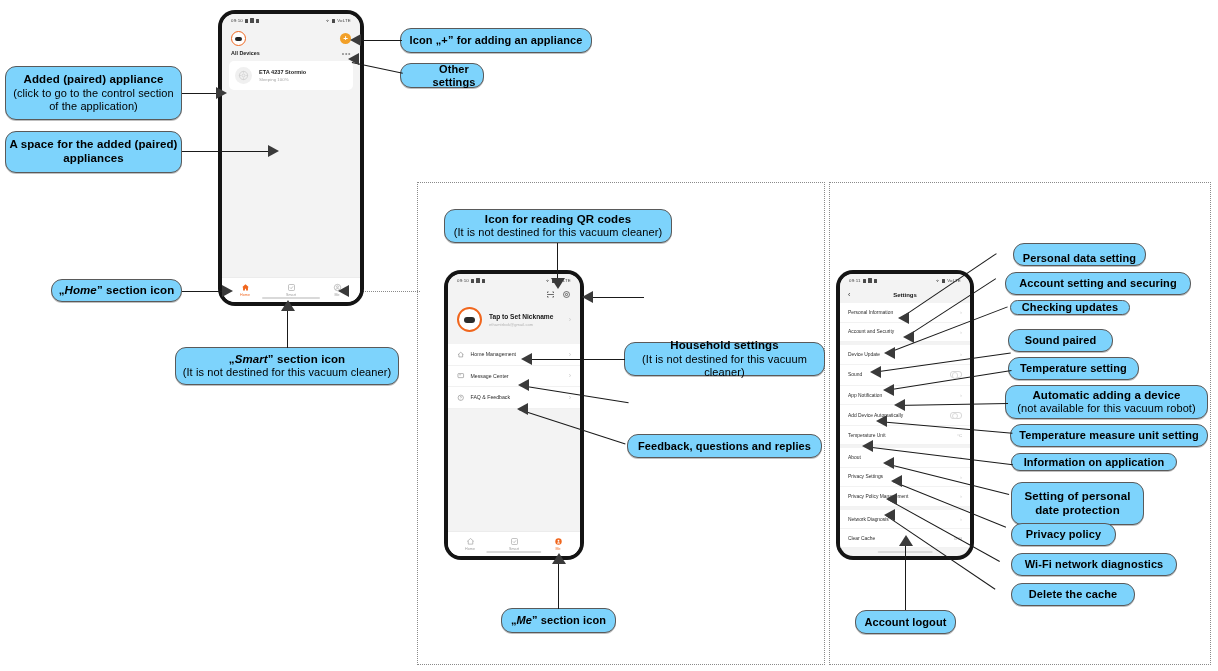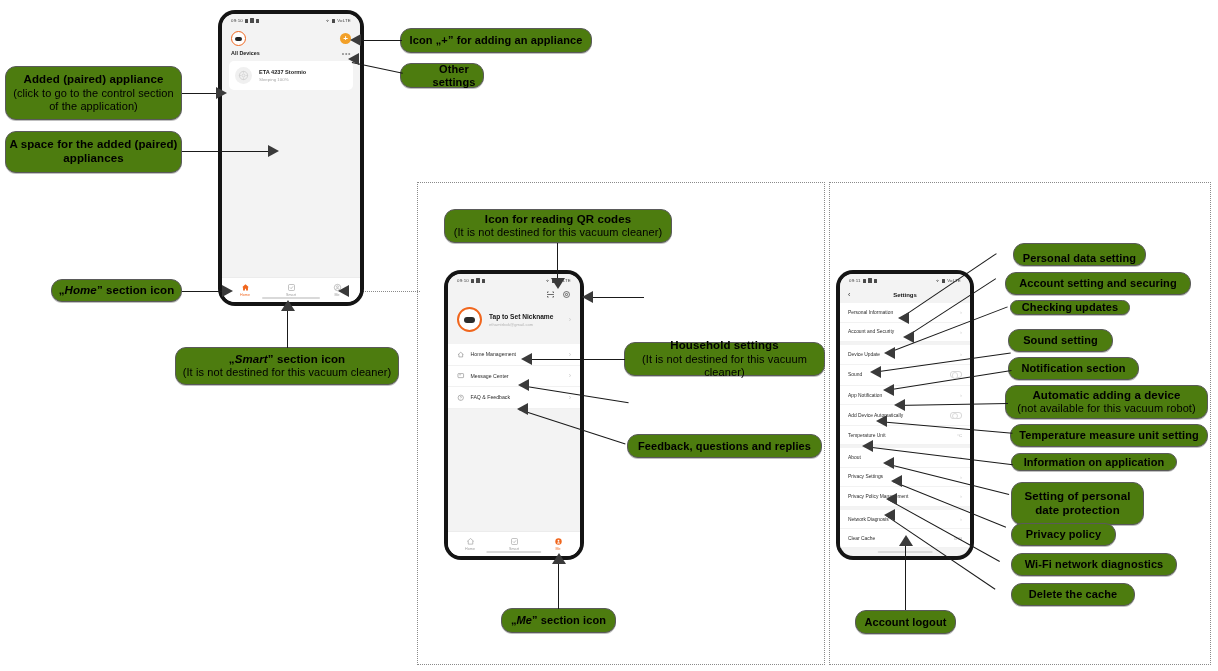--- a/index.html
+++ b/index.html
@@ -8,7 +8,7 @@
   .stage{position:absolute;left:0;top:0;width:1218px;height:671px;}
 
   
-  .callout{position:absolute;background:#4d7c0f;border:1px solid #5a5a5a;
+  .callout{position:absolute;background:#7dd3fc;border:1px solid #5a5a5a;
            border-radius:11px;box-sizing:border-box;display:flex;
            flex-direction:column;align-items:center;justify-content:center;
            text-align:center;line-height:1.18;box-shadow:0 1px 0 rgba(0,0,0,.25);}

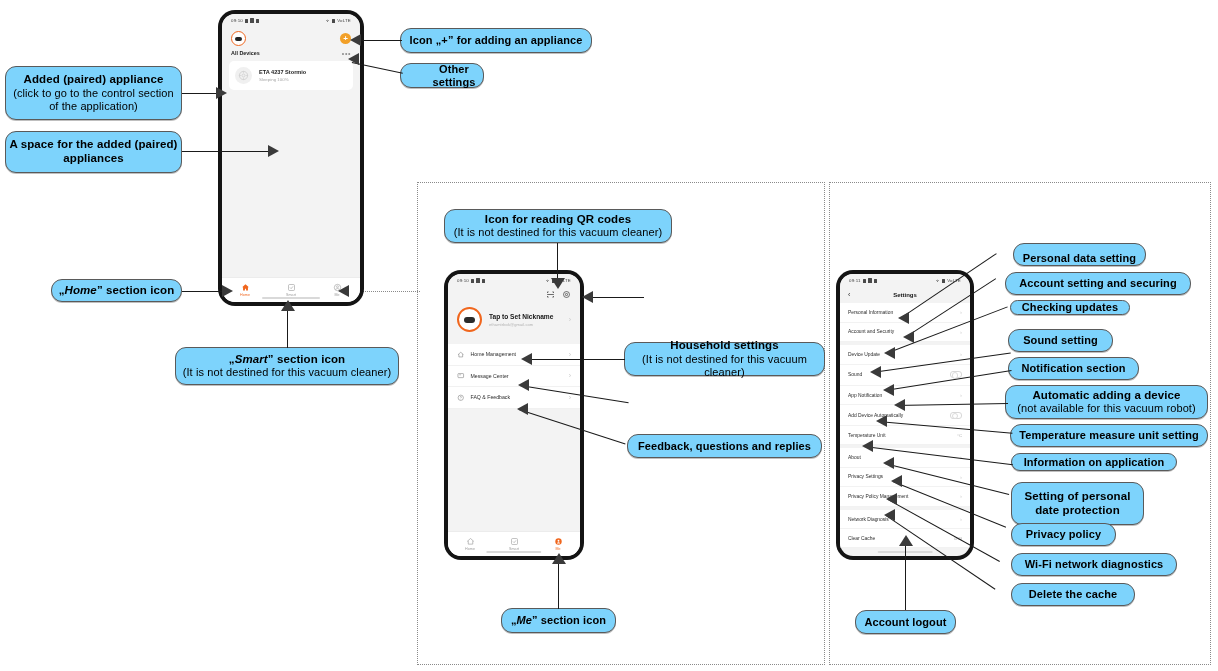--- a/index.html
+++ b/index.html
@@ -422,7 +422,7 @@
     <span class="t1">Checking updates</span>
   </div>
   <div class="callout small" style="left:1008px;top:329px;width:105px;height:23px;">
-    <span class="t1">Sound setting</span>
+    <span class="t1">Sound paired</span>
   </div>
   <div class="callout small" style="left:1008px;top:357px;width:131px;height:23px;">
     <span class="t1">Notification section</span>

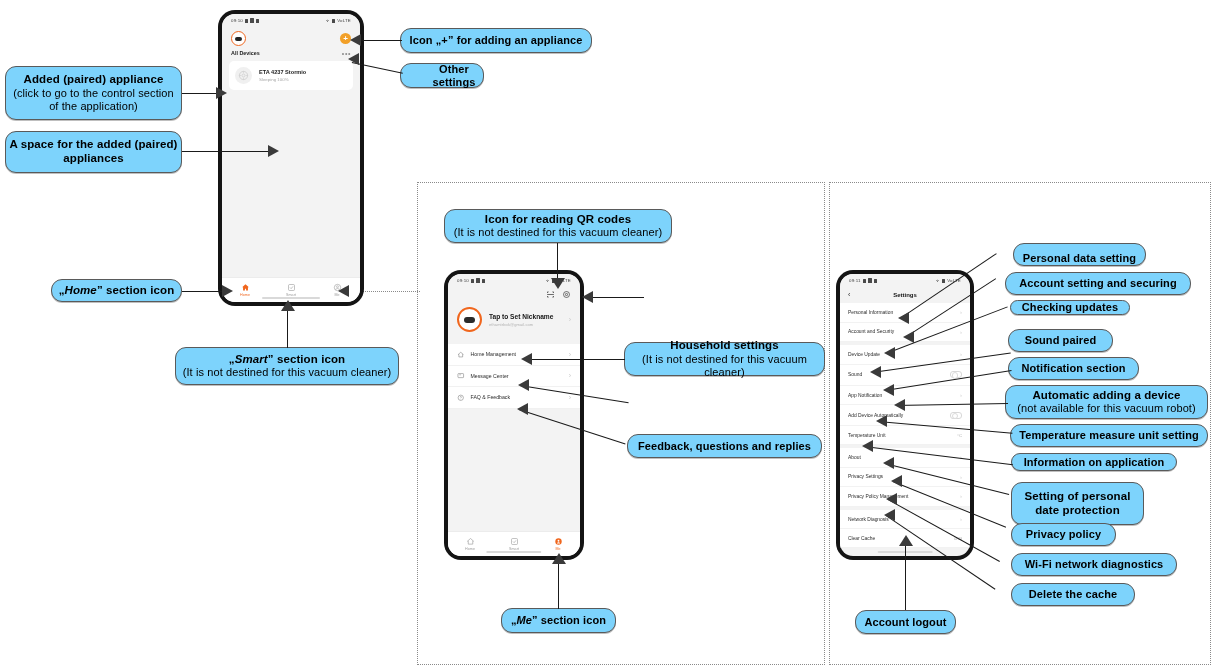--- a/index.html
+++ b/index.html
@@ -425,7 +425,7 @@
     <span class="t1">Sound paired</span>
   </div>
   <div class="callout small" style="left:1008px;top:357px;width:131px;height:23px;">
-    <span class="t1">Notification section</span>
+    <span class="t1">Temperature setting</span>
   </div>
   <div class="callout" style="left:1005px;top:385px;width:203px;height:34px;">
     <span class="t1">Automatic adding a device</span>

